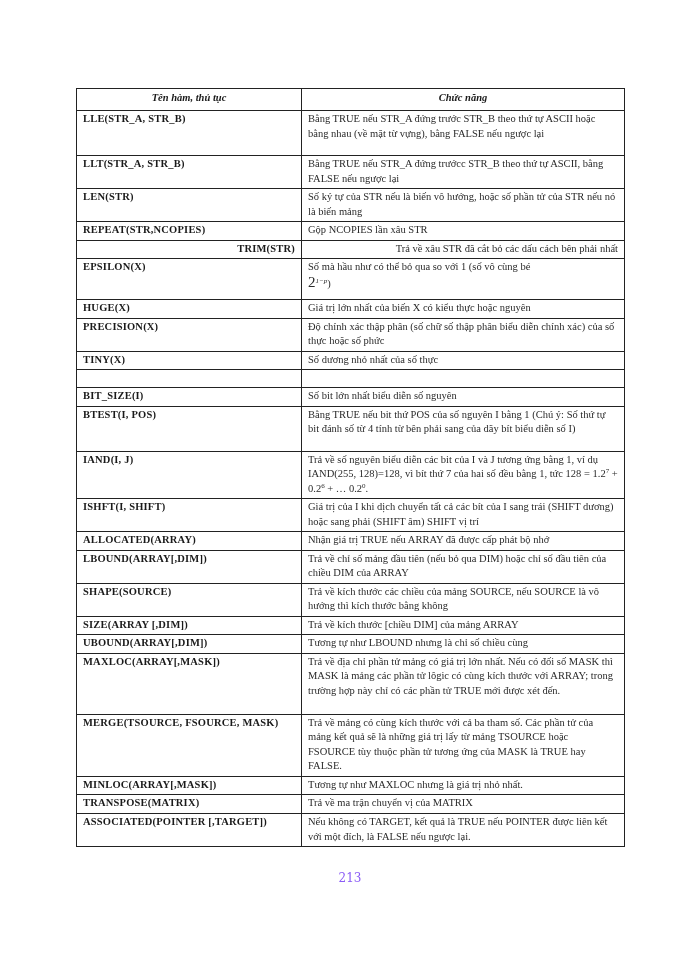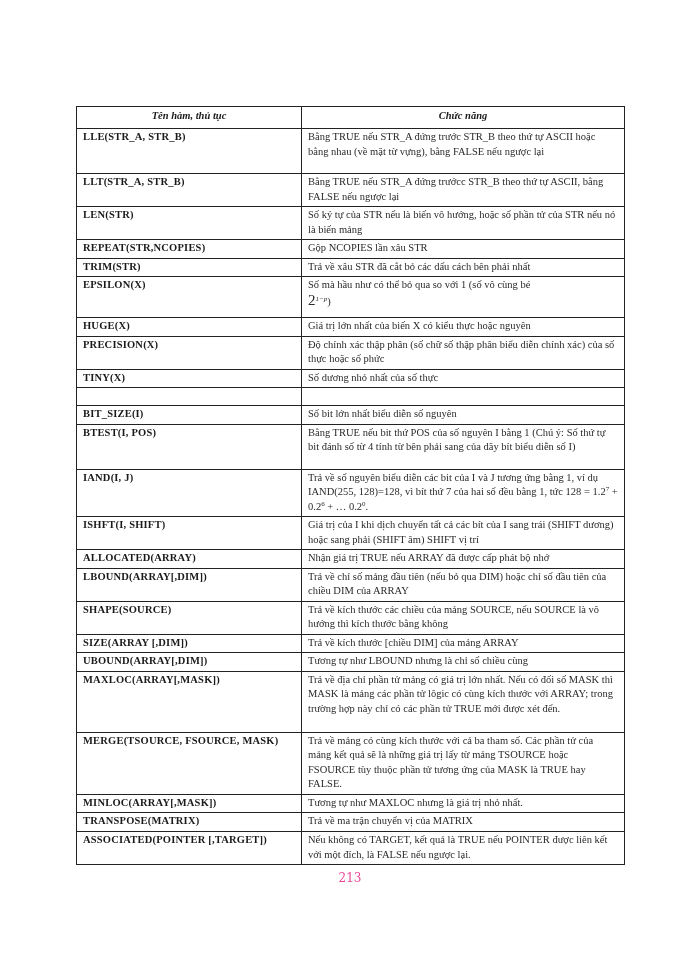--- a/index.html
+++ b/index.html
@@ -7,7 +7,7 @@
          font-family: "Liberation Serif", "DejaVu Serif", serif; color: #1a1a1a; }
   .page { position: absolute; left: 0; top: 0; width: 700px; height: 960px; }
   table.fn-table {
-    position: absolute; left: 76px; top: 106px; width: 548px;
+    position: absolute; left: 76px; top: 88px; width: 548px;
     border-collapse: collapse; table-layout: fixed;
     font-size: 10.5px; line-height: 14.5px;
   }

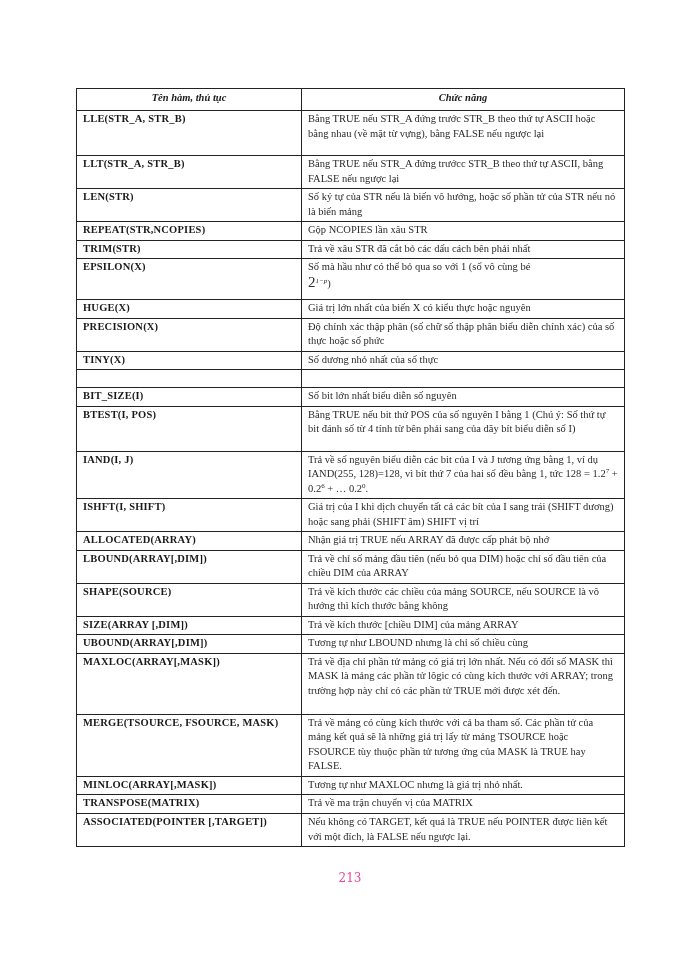--- a/index.html
+++ b/index.html
@@ -57,7 +57,7 @@
           <td class="fname">REPEAT(STR,NCOPIES)</td>
           <td class="fdesc">Gộp NCOPIES lần xâu STR</td>
         </tr>
-        <tr style="height: 17px;">
+        <tr style="height: 17px; text-align: right;">
           <td class="fname">TRIM(STR)</td>
           <td class="fdesc">Trả về xâu STR đã cắt bỏ các dấu cách bên phải nhất</td>
         </tr>

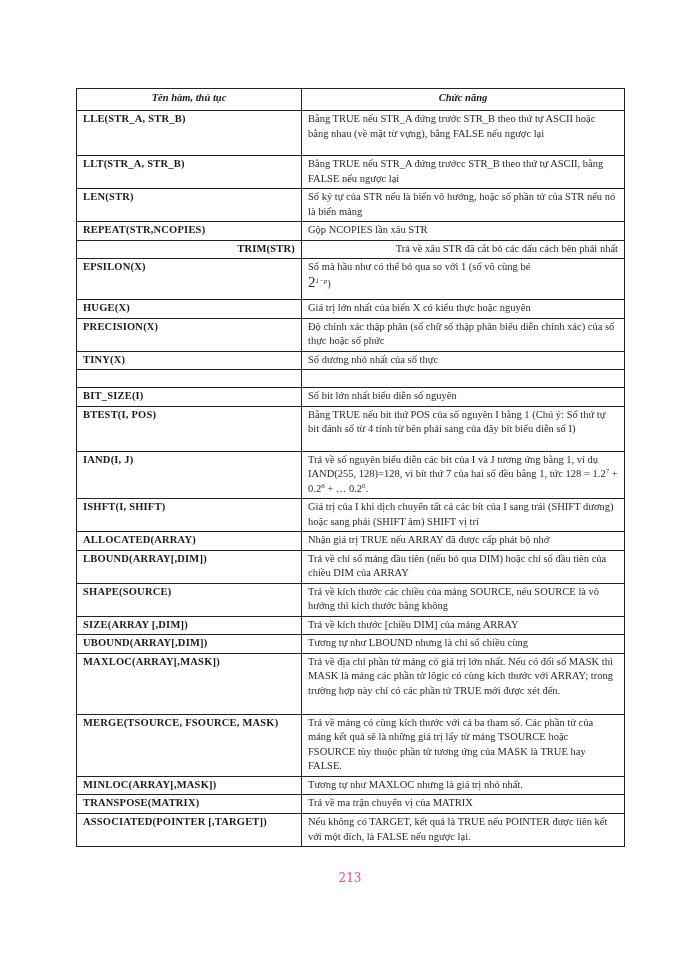--- a/index.html
+++ b/index.html
@@ -23,7 +23,7 @@
   sup { font-size: 7px; line-height: 0; }
   .big2 { font-size: 15px; }
   .page-num { position: absolute; left: 0; width: 700px; top: 871px; text-align: center;
-              font-size: 12px; font-family: "DejaVu Serif", serif; color: #ec4899; }
+              font-size: 12px; font-family: "DejaVu Serif", serif; color: #8b5cf6; }
 </style>
 </head>
 <body>

